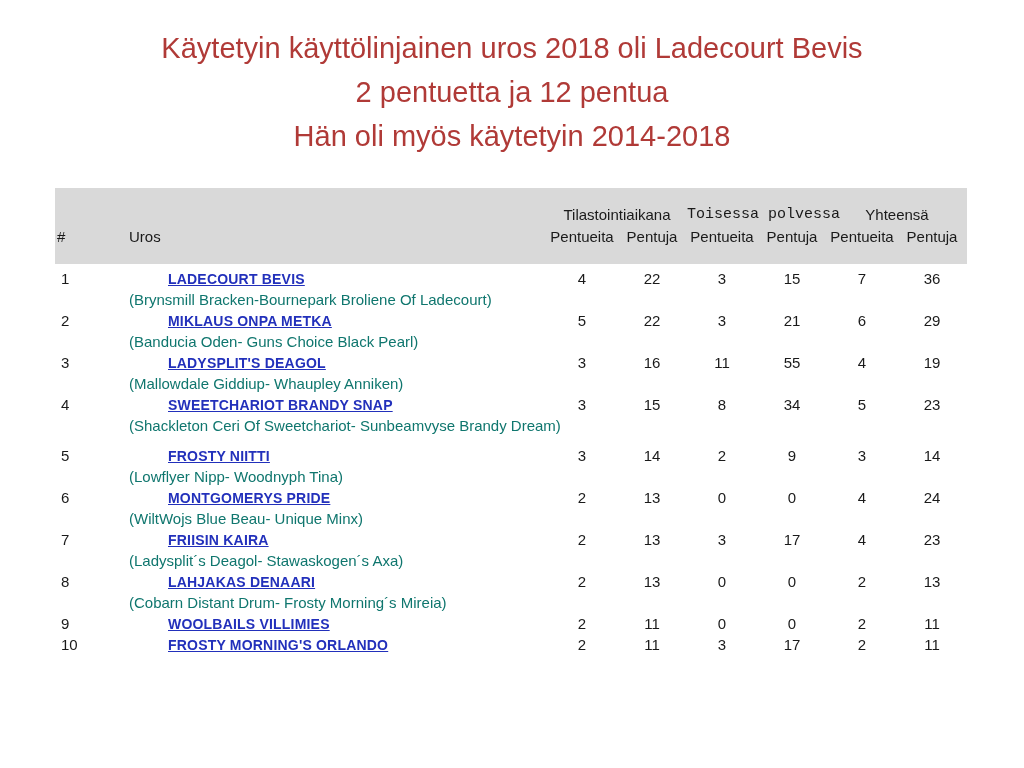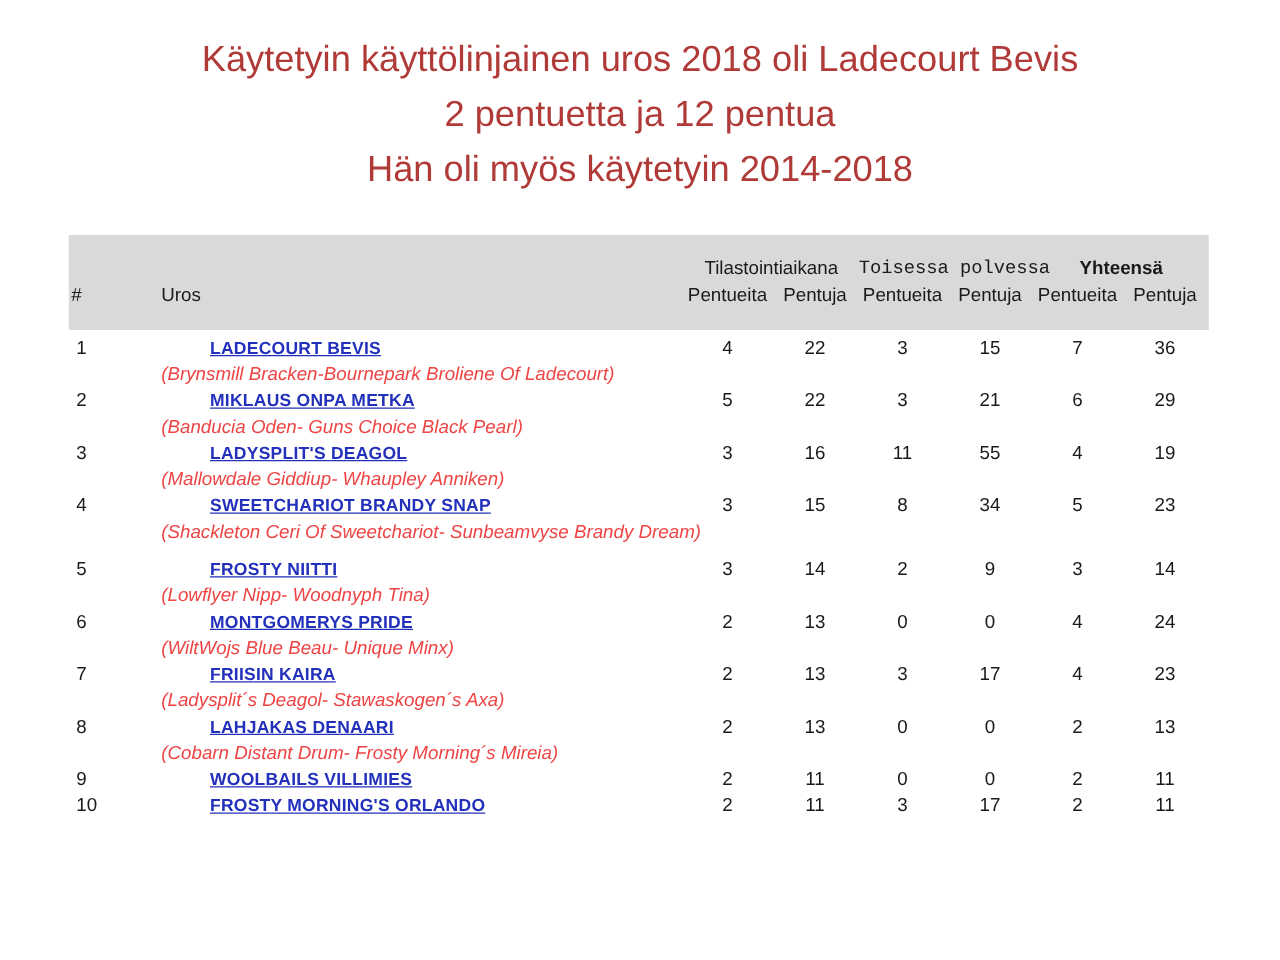--- a/index.html
+++ b/index.html
@@ -38,7 +38,7 @@
   .group { text-align: center; }
   .g1 { grid-column: 3 / 5; }
   .g2 { grid-column: 5 / 7; font-family: Liberation Mono, monospace; }
-  .g3 { grid-column: 7 / 9; font-weight: bold; }
+  .g3 { grid-column: 7 / 9; }
 
   .tbody { margin-top: 4px; }
   .dogname {

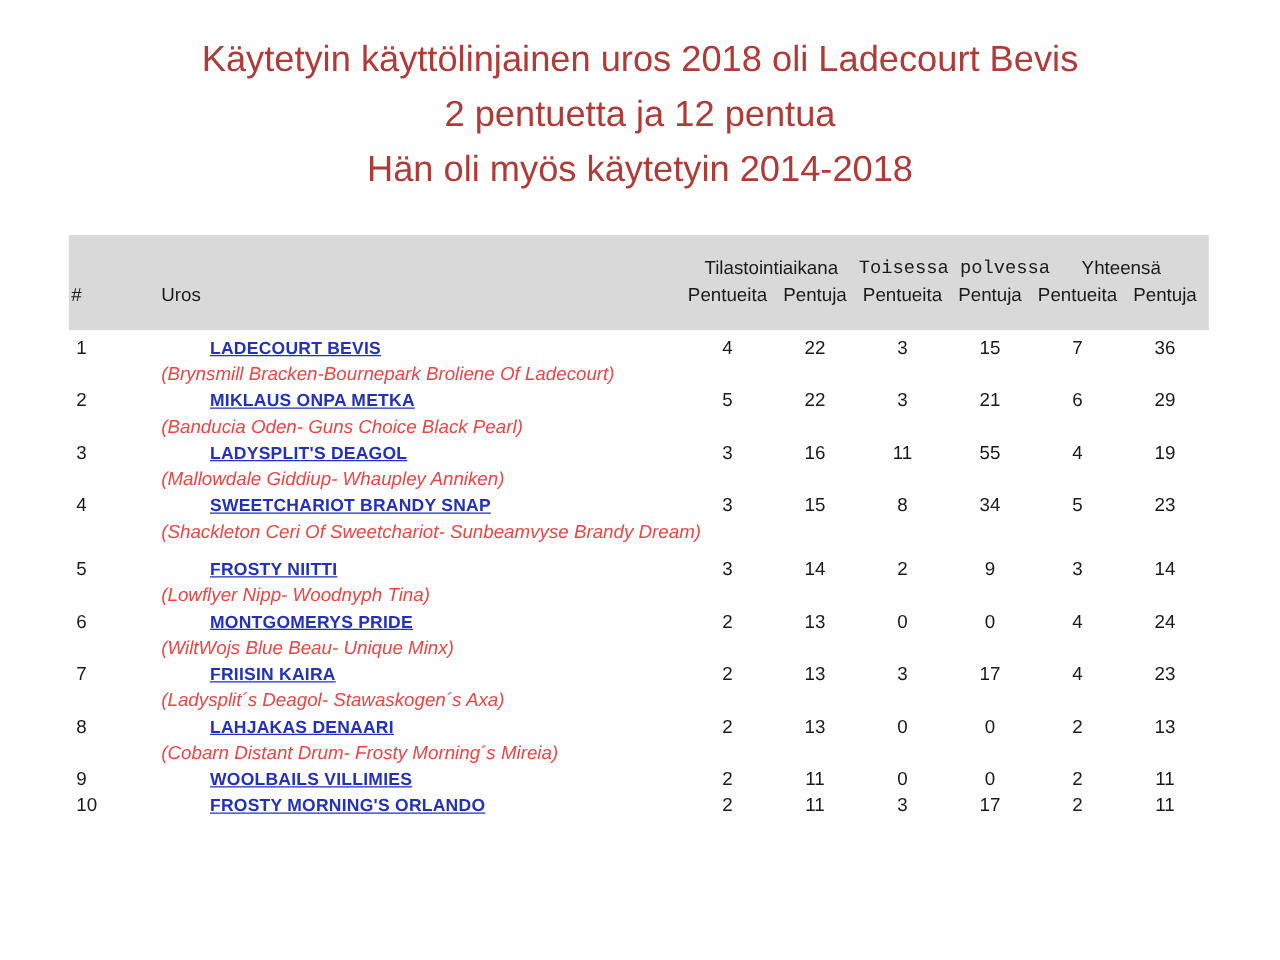--- a/index.html
+++ b/index.html
@@ -50,7 +50,7 @@
     cursor: pointer;
     padding-left: 39px;
   }
-  .parents { color: #ef4444; font-style: italic; }
+  .parents { color: #0f766e; }
   .entry.spaced .parent-line { margin-bottom: 9px; }
 </style>
 </head>

